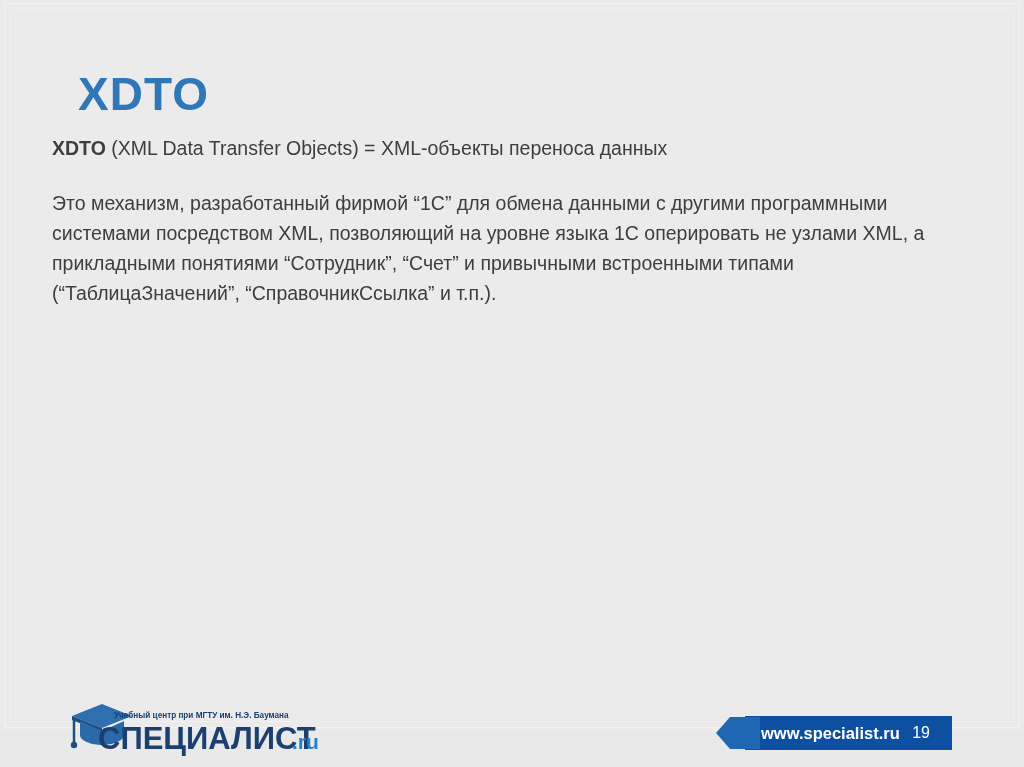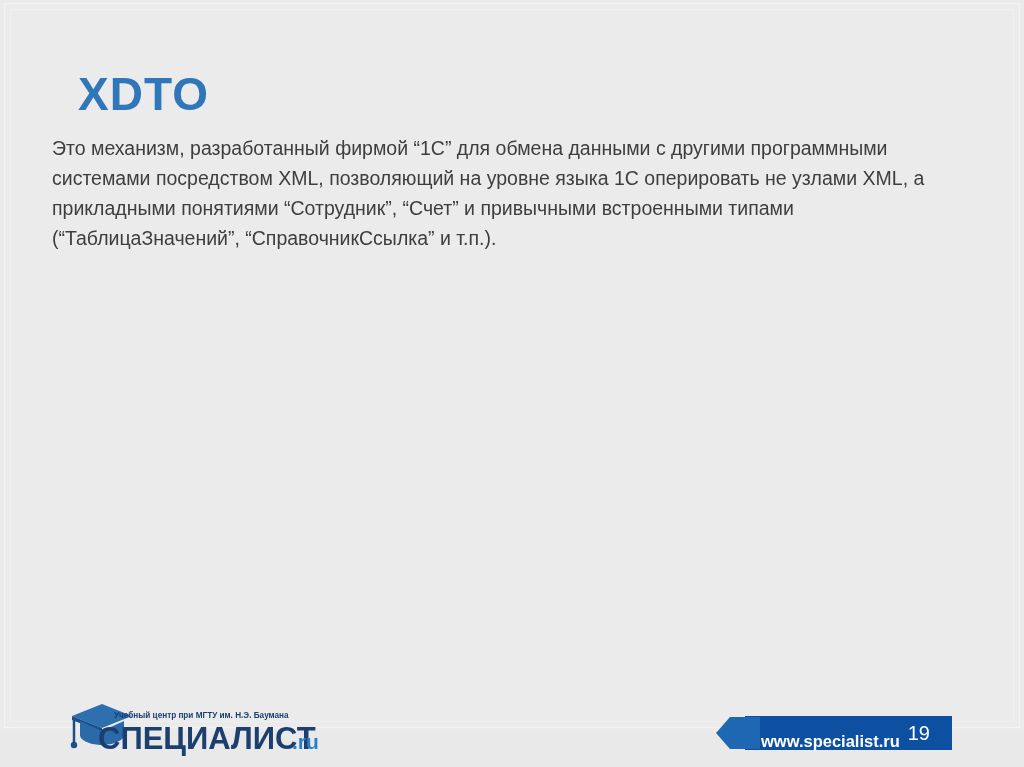--- a/index.html
+++ b/index.html
@@ -143,6 +143,7 @@
   <h1 class="title">XDTO</h1>
 
   <div class="body-block">
+    <p class="para lead"><span class="b">XDTO</span><span> (XML Data Transfer Objects) = XML-объекты переноса данных</span></p>
     <p class="para">Это механизм, разработанный фирмой “1С” для обмена данными с другими программными системами посредством XML, позволяющий на уровне языка 1С оперировать не узлами XML, а прикладными понятиями “Сотрудник”, “Счет” и привычными встроенными типами (“ТаблицаЗначений”, “СправочникСсылка” и т.п.).</p>
   </div>
 

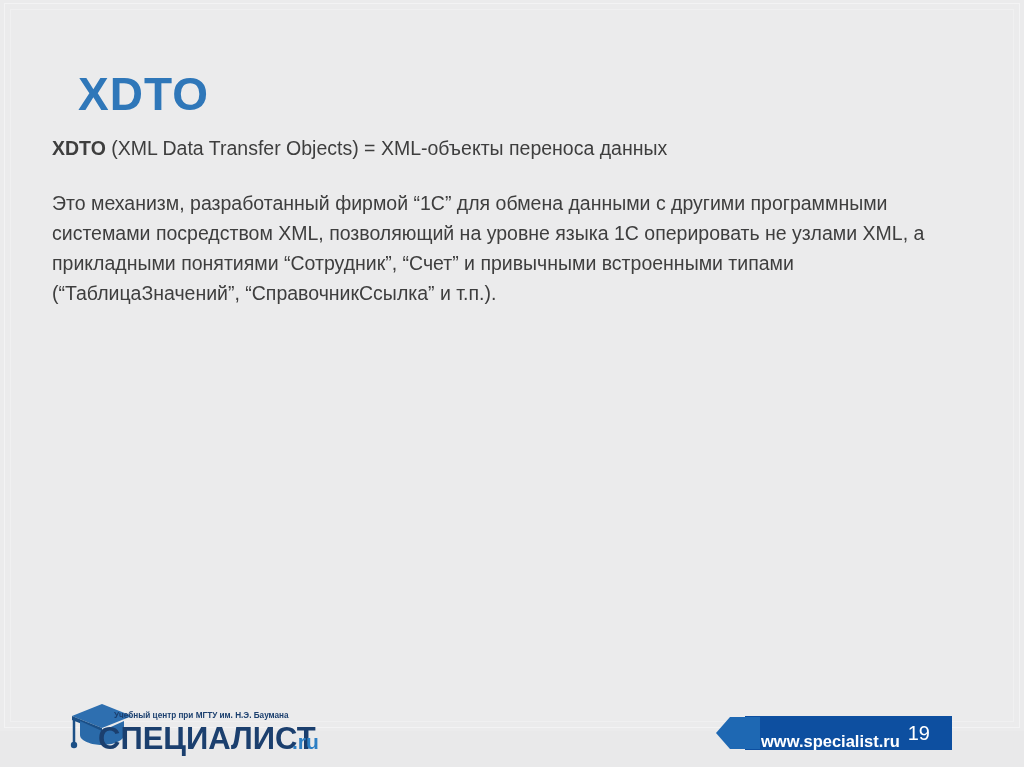--- a/index.html
+++ b/index.html
@@ -115,7 +115,7 @@
   .urlbar-text {
     position: absolute;
     left: 45px;
-    top: 8px;
+    top: 0;
     height: 34px;
     line-height: 34px;
     color: #ffffff;

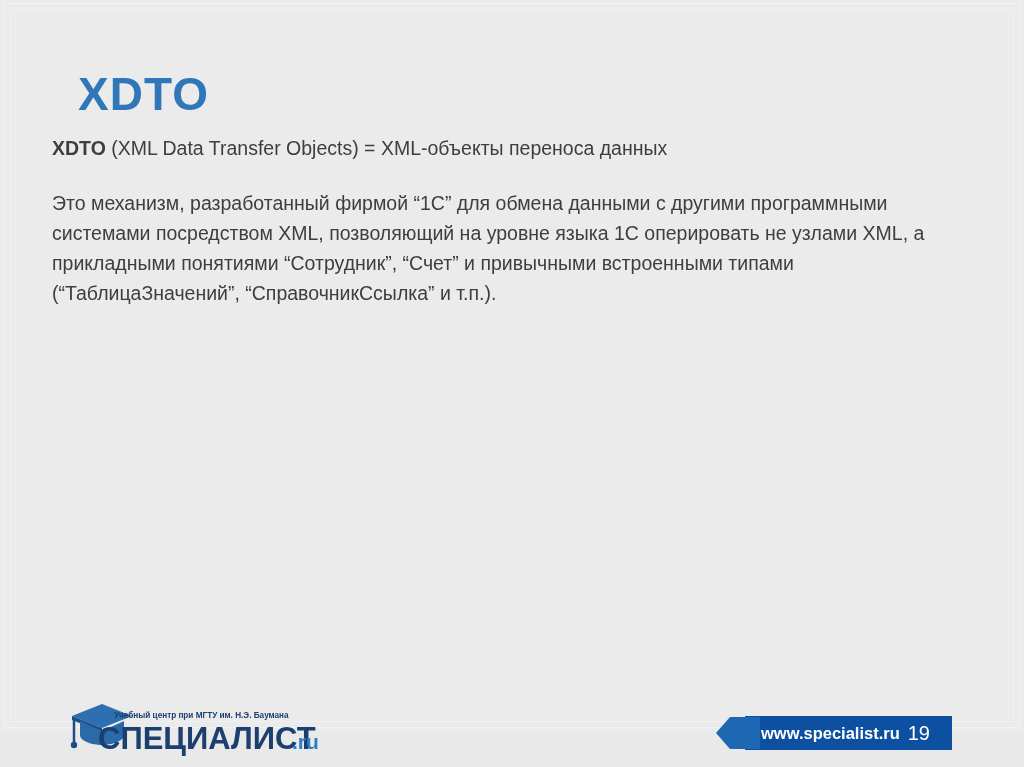--- a/index.html
+++ b/index.html
@@ -129,7 +129,7 @@
     height: 34px;
     line-height: 34px;
     color: #ffffff;
-    font-size: 20px;
+    font-size: 16px;
   }
 </style>
 </head>

